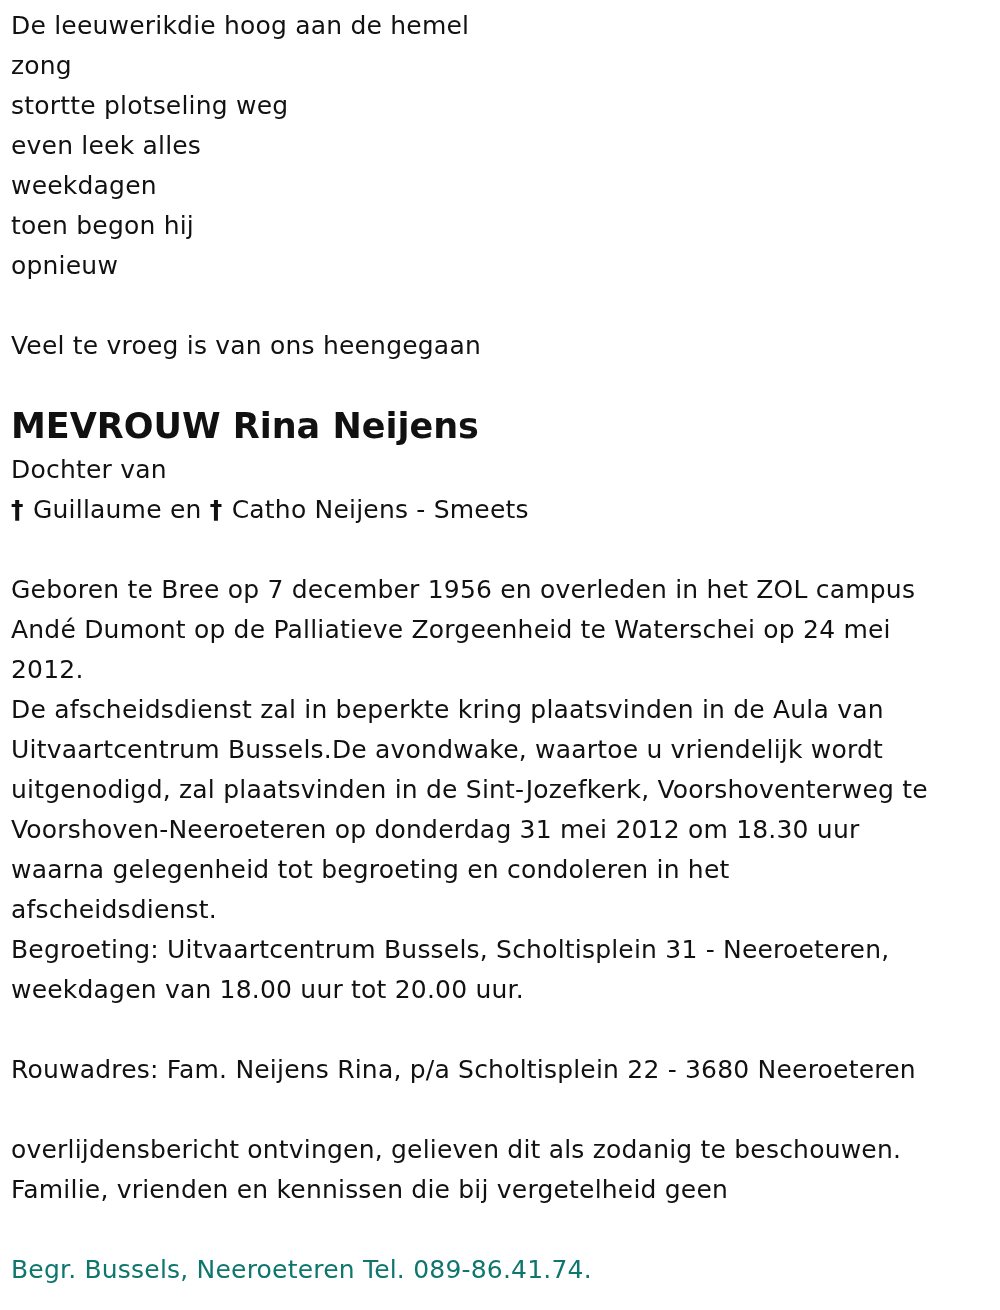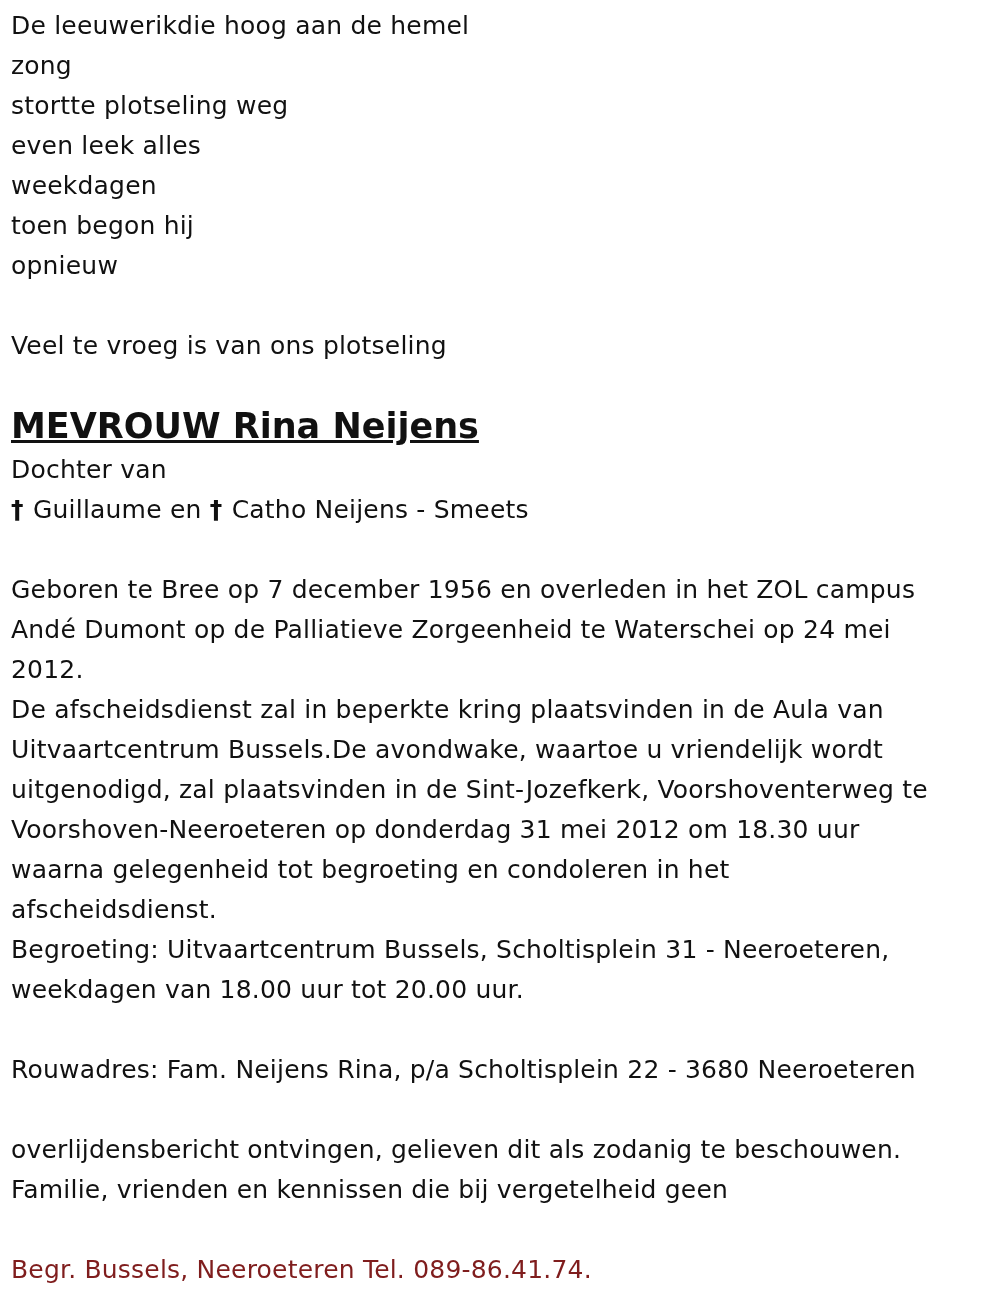--- a/index.html
+++ b/index.html
@@ -63,7 +63,7 @@
 
   <div class="blank"></div>
 
-  <div class="line">Veel te vroeg is van ons plotseling</div>
+  <div class="line">Veel te vroeg is van ons heengegaan</div>
 
   <div class="blank" style="height:32px"></div>
 

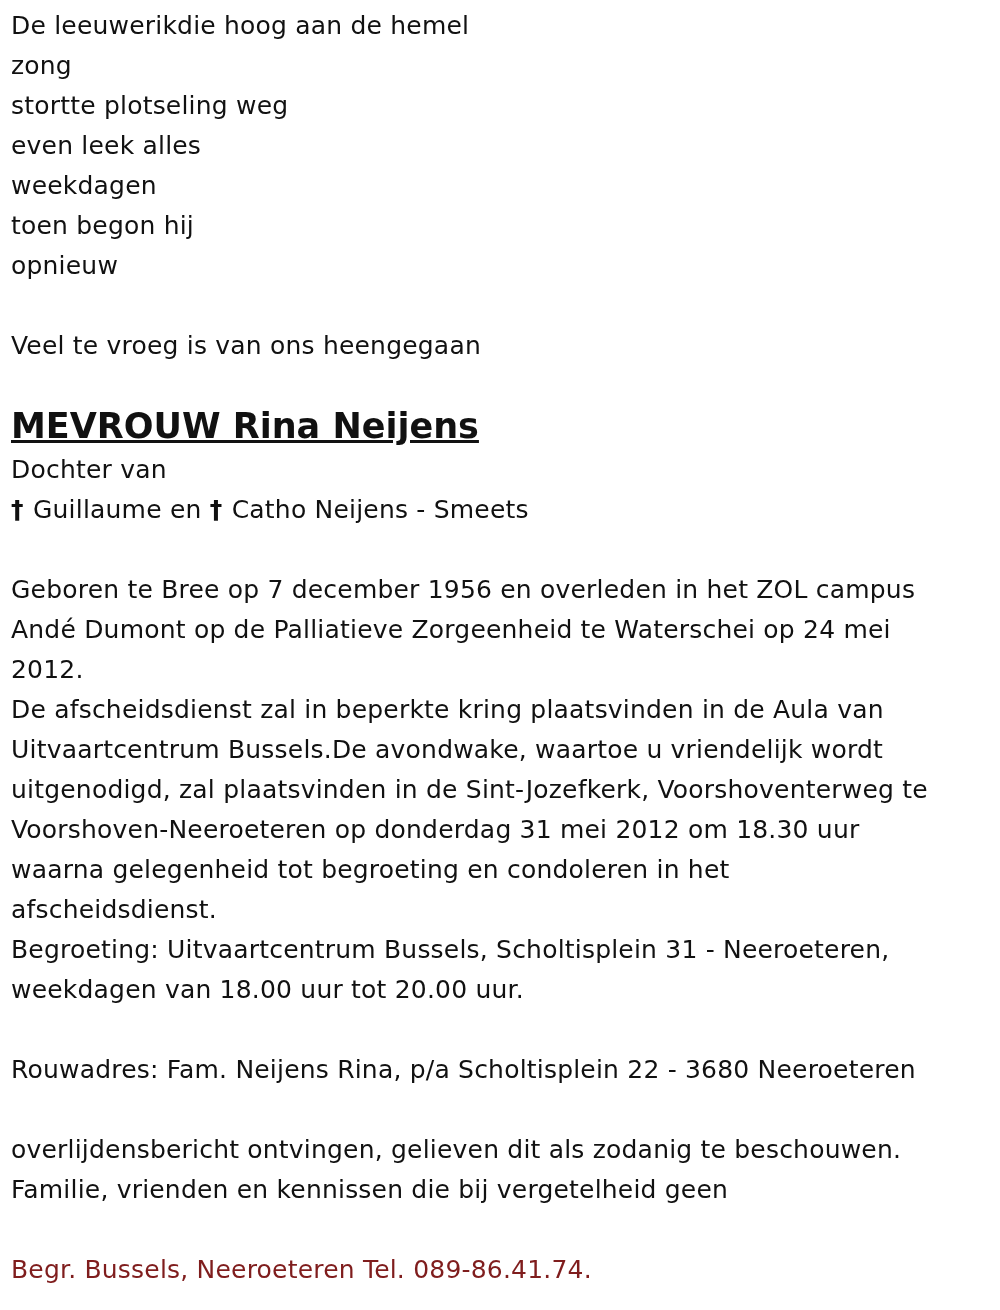--- a/index.html
+++ b/index.html
@@ -35,7 +35,6 @@
       margin-top: 4px;
       margin-bottom: 0;
       white-space: nowrap;
-      text-decoration: underline;
     }
     .cross {
       font-weight: bold;

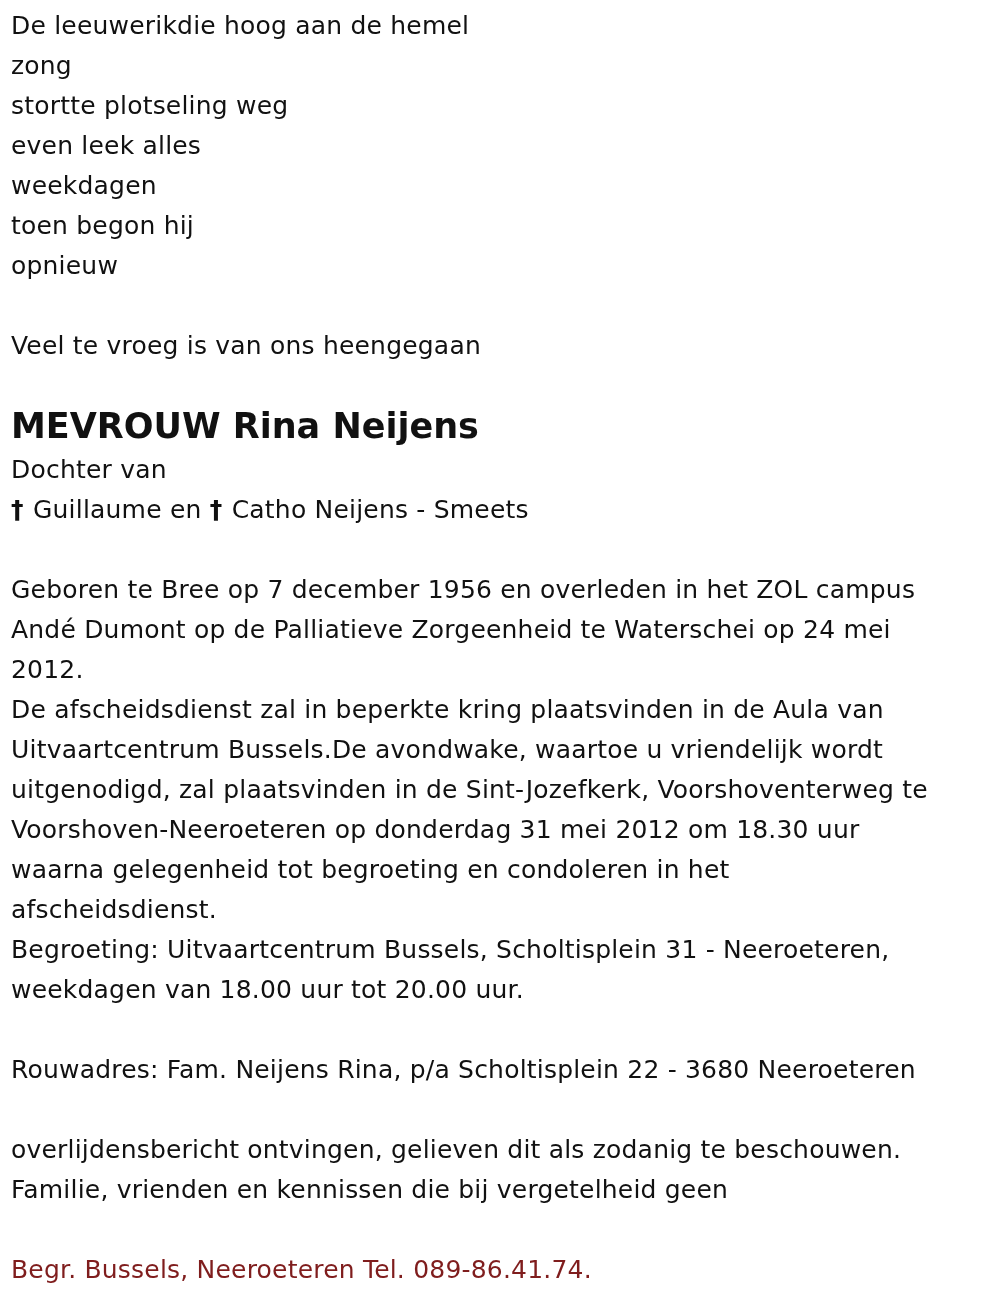--- a/index.html
+++ b/index.html
@@ -42,7 +42,7 @@
       width: 22px;
     }
     .footer {
-      color: #7f1d1d;
+      color: #0f766e;
     }
   </style>
 </head>

